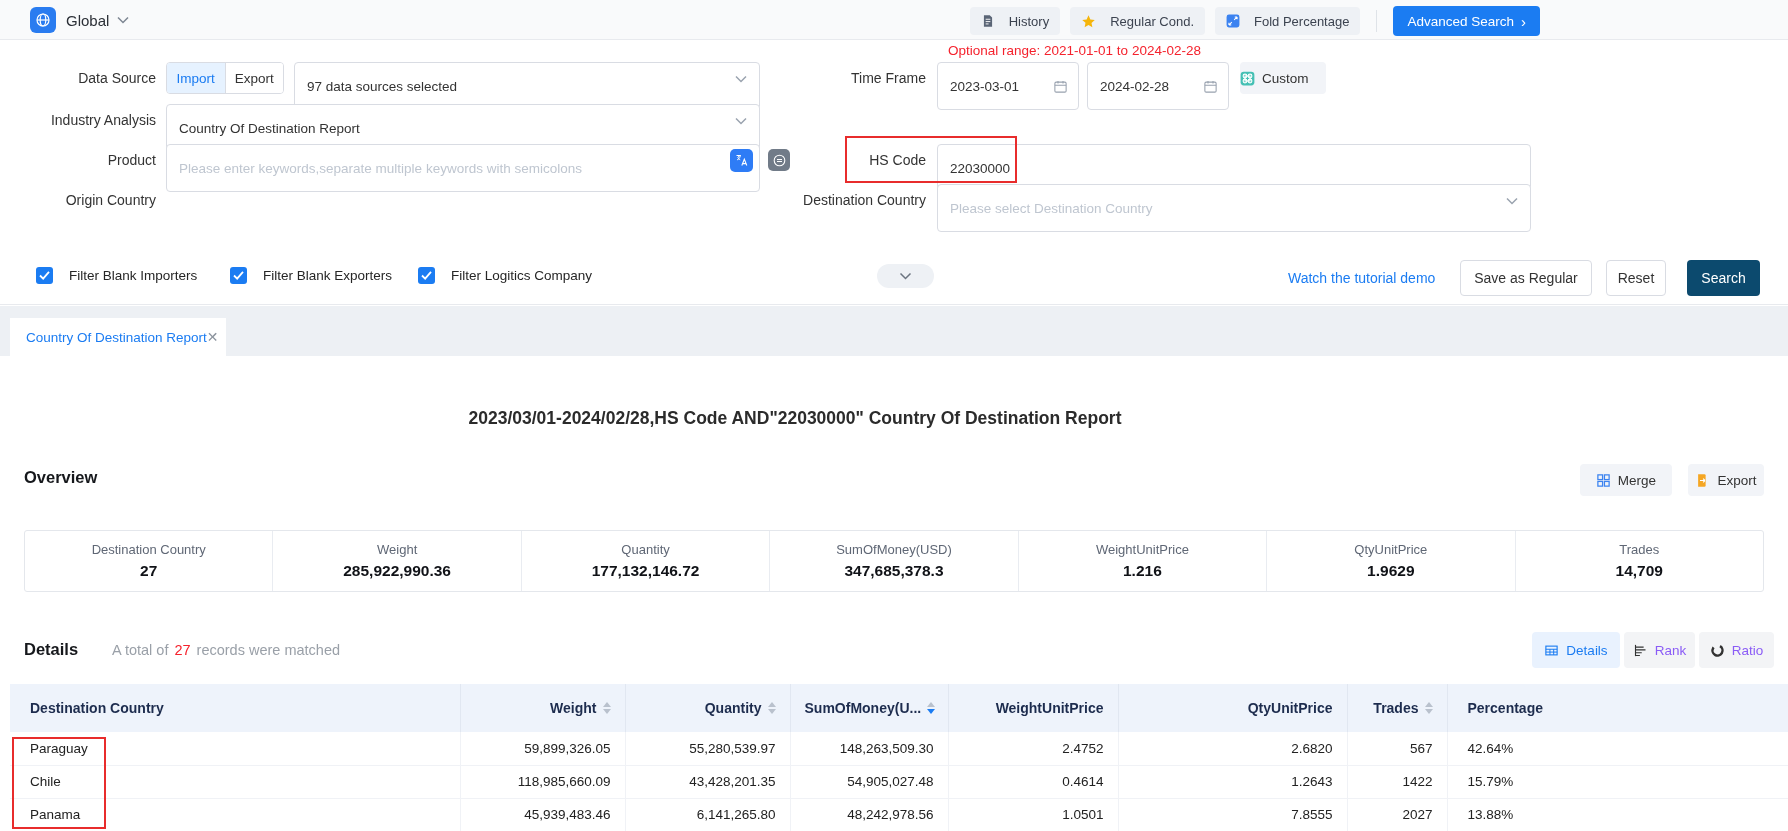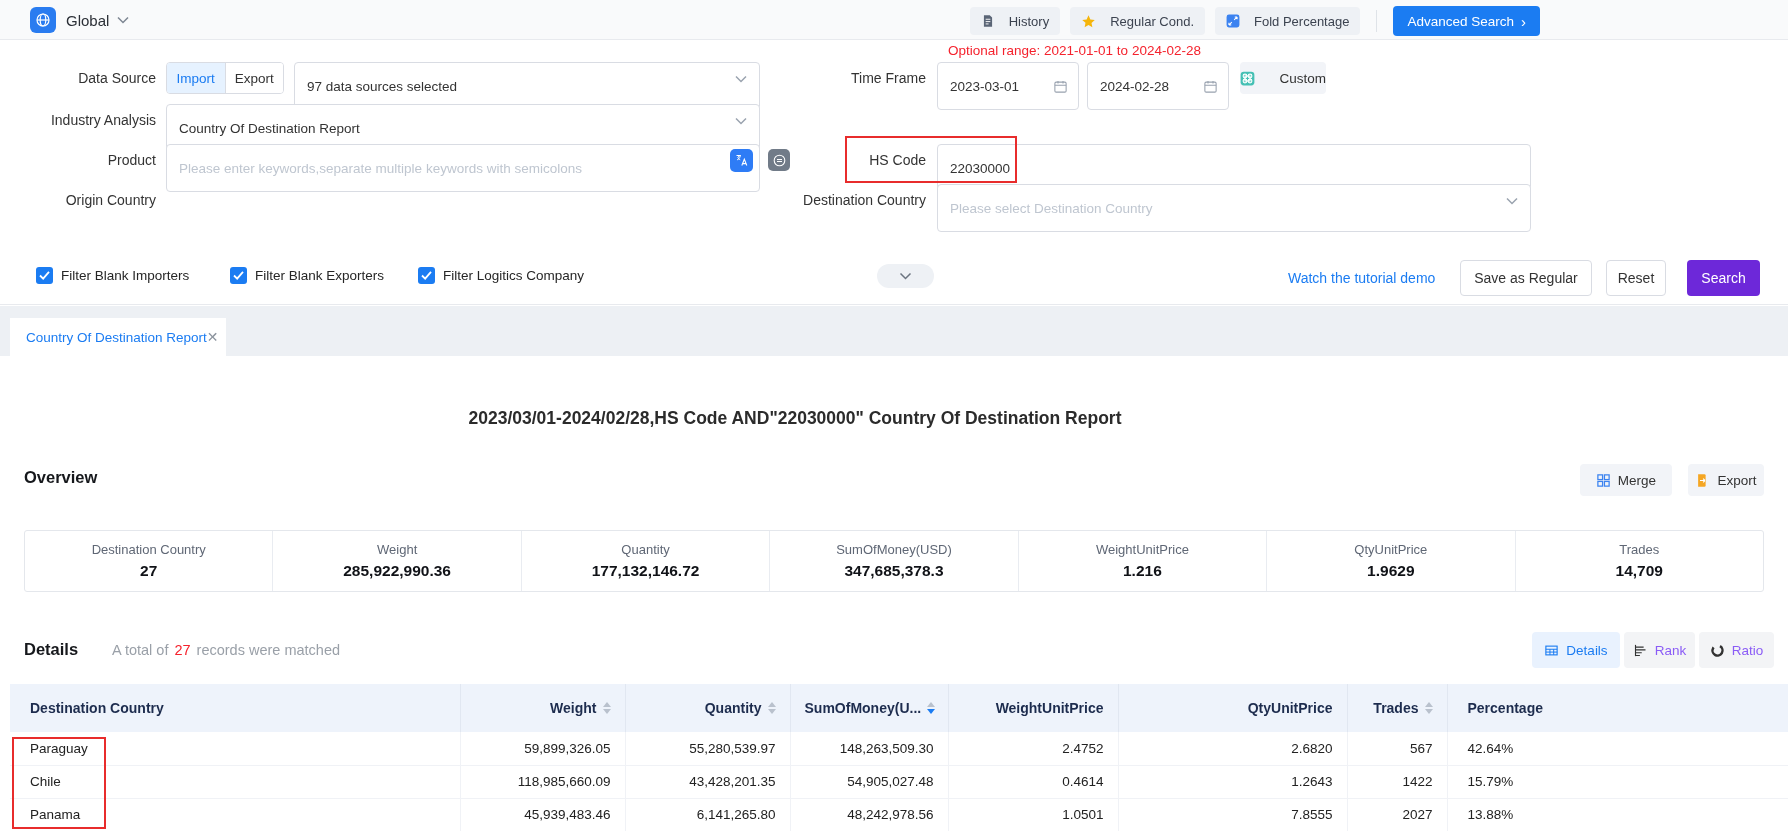--- a/index.html
+++ b/index.html
@@ -34,7 +34,7 @@
   .inp { border:none; outline:none; width:100%; height:100%; padding:0 34px 0 12px; font-size:13.5px; font-family:inherit; color:#333; background:transparent; }
   .inp::placeholder { color:#bfc6d0; }
   .date { padding:0 10px 0 12px; justify-content:space-between; cursor:pointer; }
-  .custom-btn { position:absolute; left:1240px; top:0; width:86px; height:32px; background:#f2f4f8; border-radius:4px; display:flex; align-items:center; justify-content:space-between; gap:7px; font-size:13.5px; color:#333; cursor:pointer; }
+  .custom-btn { position:absolute; left:1240px; top:0; width:86px; height:32px; background:#f2f4f8; border-radius:4px; display:flex; align-items:center; justify-content:flex-start; gap:7px; font-size:13.5px; color:#333; cursor:pointer; }
   .circle-icn { position:absolute; left:768px; top:5px; width:22px; height:22px; border-radius:5px; background:#717b88; display:flex; align-items:center; justify-content:center; cursor:pointer; }
   .trans-icn { position:absolute; right:6px; top:4px; width:23px; height:23px; border-radius:5px; background:#2e7cf6; display:flex; align-items:center; justify-content:center; cursor:pointer; }
   .cbx-item { position:absolute; top:7px; display:flex; align-items:center; gap:8px; cursor:pointer; }

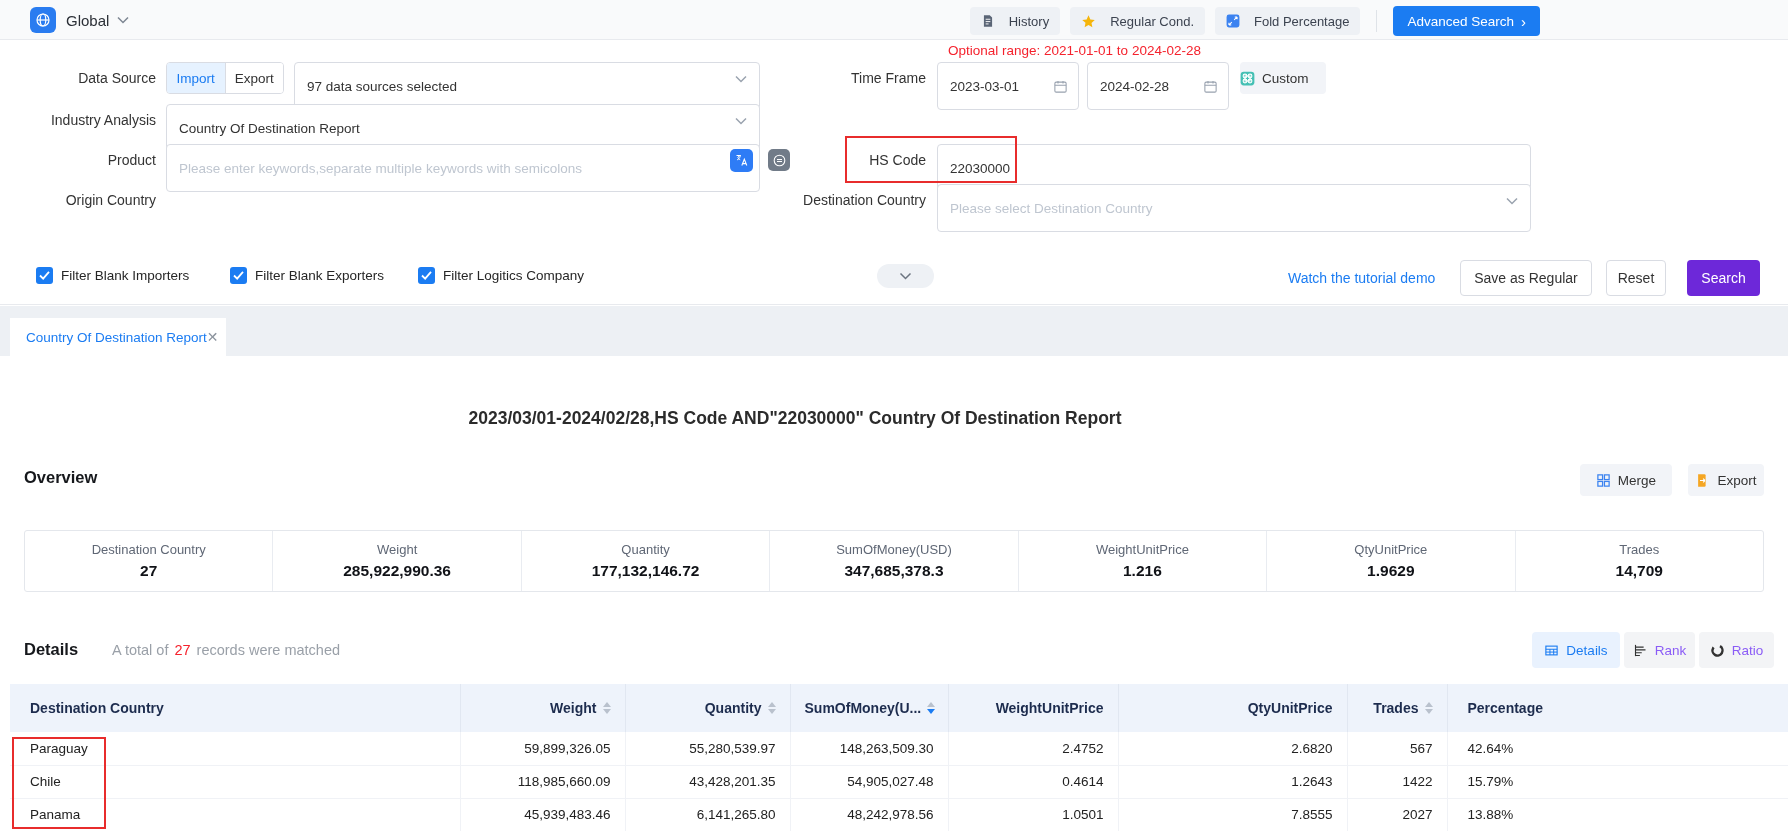--- a/index.html
+++ b/index.html
@@ -37,7 +37,7 @@
   .custom-btn { position:absolute; left:1240px; top:0; width:86px; height:32px; background:#f2f4f8; border-radius:4px; display:flex; align-items:center; justify-content:flex-start; gap:7px; font-size:13.5px; color:#333; cursor:pointer; }
   .circle-icn { position:absolute; left:768px; top:5px; width:22px; height:22px; border-radius:5px; background:#717b88; display:flex; align-items:center; justify-content:center; cursor:pointer; }
   .trans-icn { position:absolute; right:6px; top:4px; width:23px; height:23px; border-radius:5px; background:#2e7cf6; display:flex; align-items:center; justify-content:center; cursor:pointer; }
-  .cbx-item { position:absolute; top:7px; display:flex; align-items:center; gap:8px; cursor:pointer; }
+  .cbx-item { position:absolute; top:7px; display:flex; align-items:center; gap:16px; cursor:pointer; }
   .cbx { width:17px; height:17px; border-radius:3px; background:#1b7cf2; display:flex; align-items:center; justify-content:center; }
   .cbx-label { font-size:13.5px; color:#262626; white-space:nowrap; }
   .expander { position:absolute; left:877px; top:4px; width:57px; height:24px; background:#eef1f5; border-radius:12px; display:flex; align-items:center; justify-content:center; cursor:pointer; }

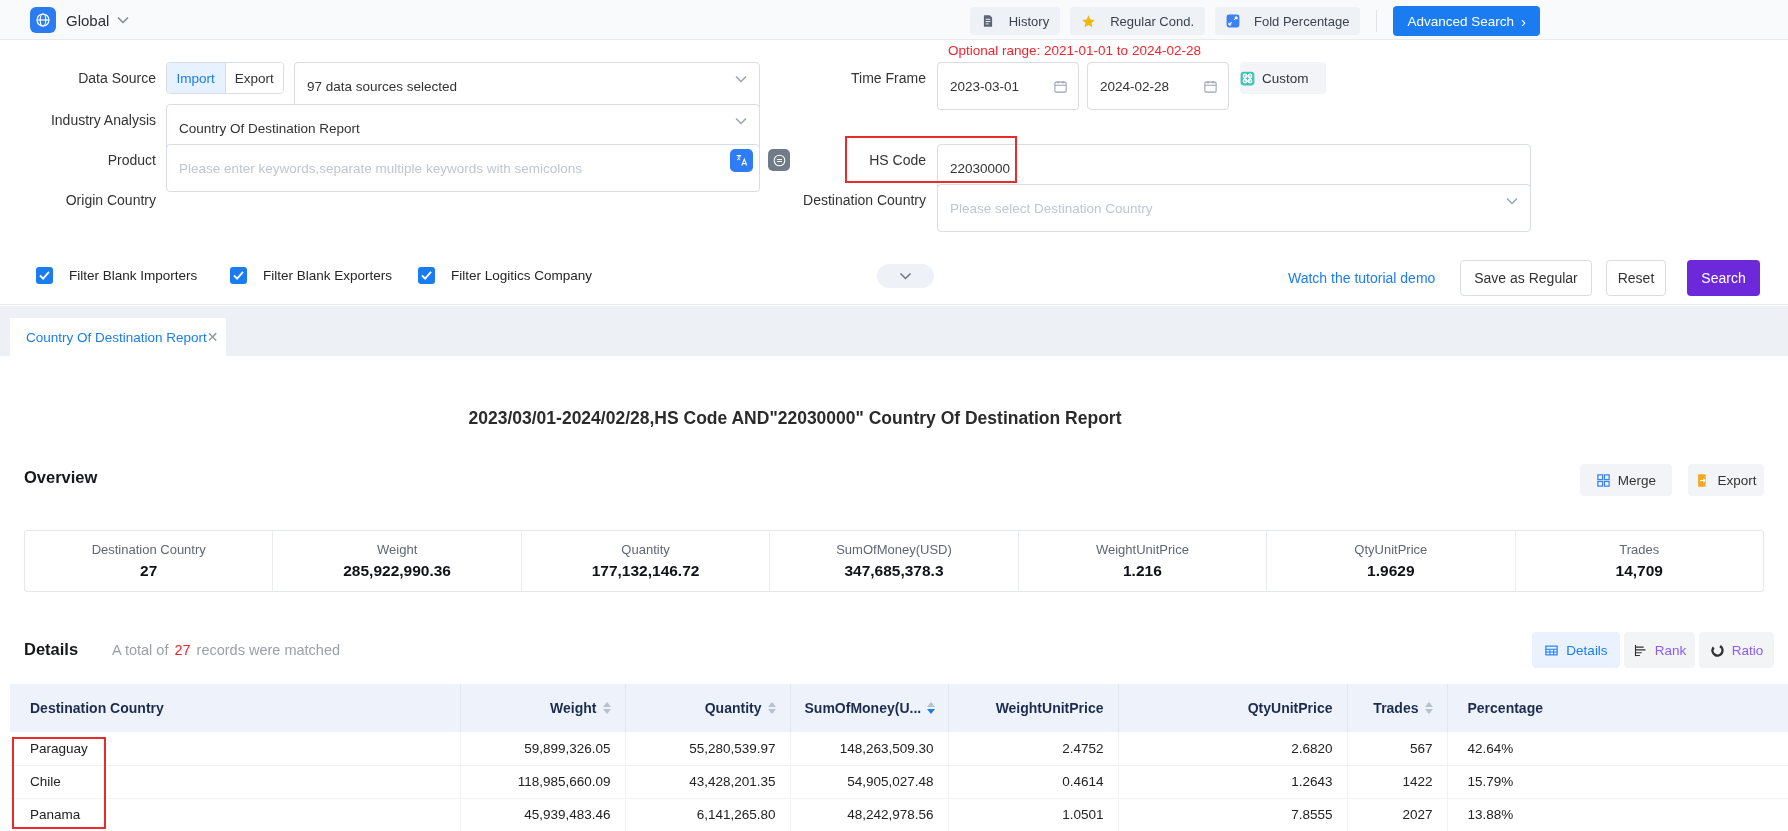--- a/index.html
+++ b/index.html
@@ -43,7 +43,7 @@
   .expander { position:absolute; left:877px; top:4px; width:57px; height:24px; background:#eef1f5; border-radius:12px; display:flex; align-items:center; justify-content:center; cursor:pointer; }
   .tut-link { position:absolute; left:1288px; top:0; line-height:36px; font-size:14px; color:#1b7cf2; cursor:pointer; white-space:nowrap; }
   .btn { position:absolute; top:0; height:36px; border:1px solid #d9dce3; border-radius:4px; background:#fff; display:flex; align-items:center; justify-content:center; font-size:14px; color:#333; cursor:pointer; }
-  .btn-primary { border:none; background:#6d28d9; color:#fff; }
+  .btn-primary { border:none; background:#0c4a6e; color:#fff; }
 
   
   .red-box { position:absolute; border:2px solid #e82c2c; z-index:9; pointer-events:none; }

